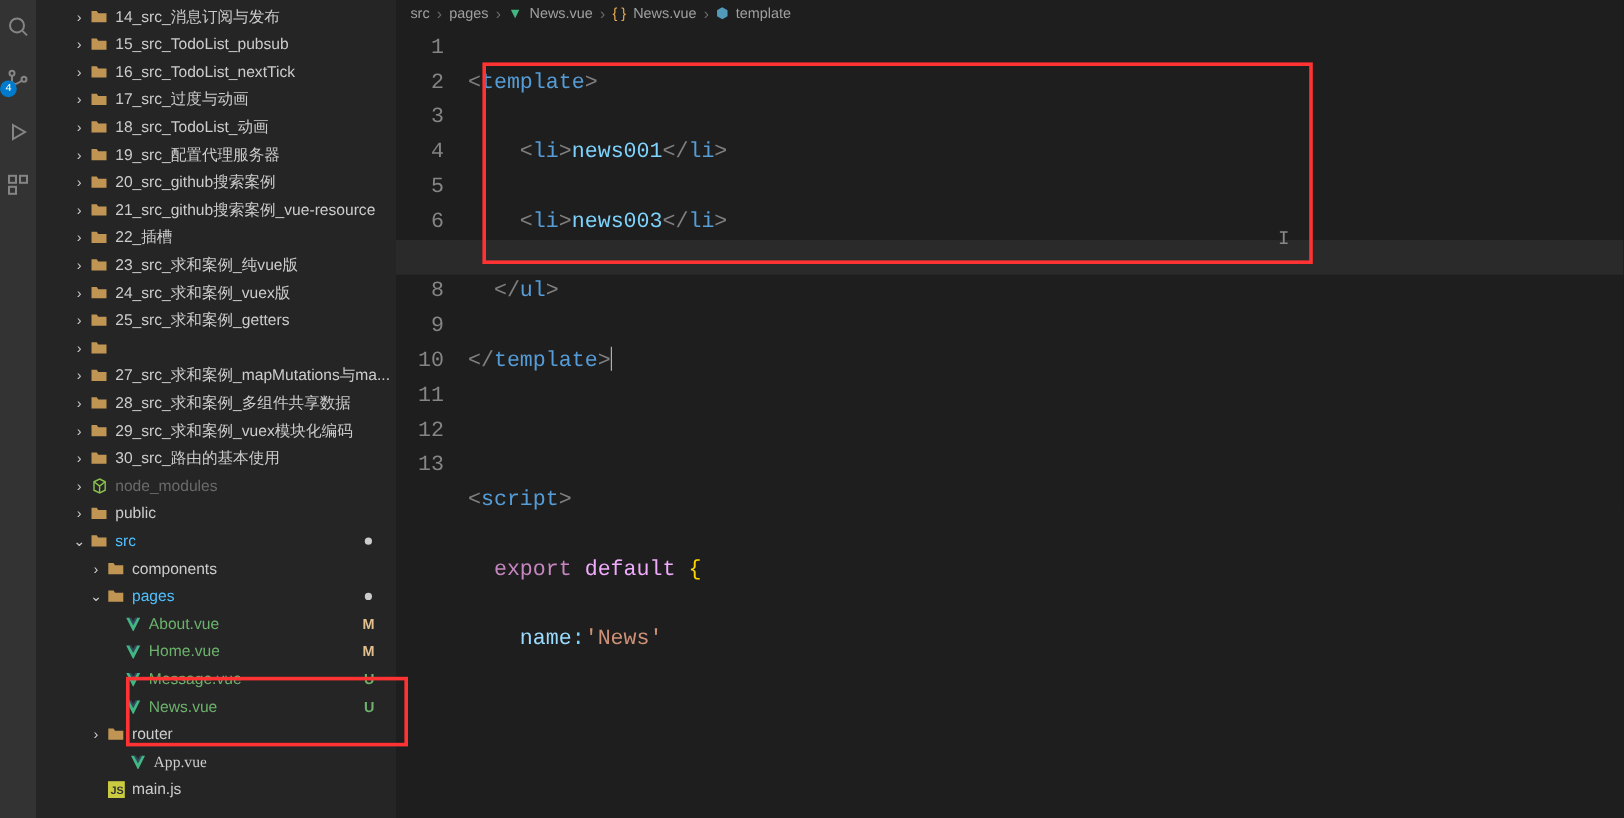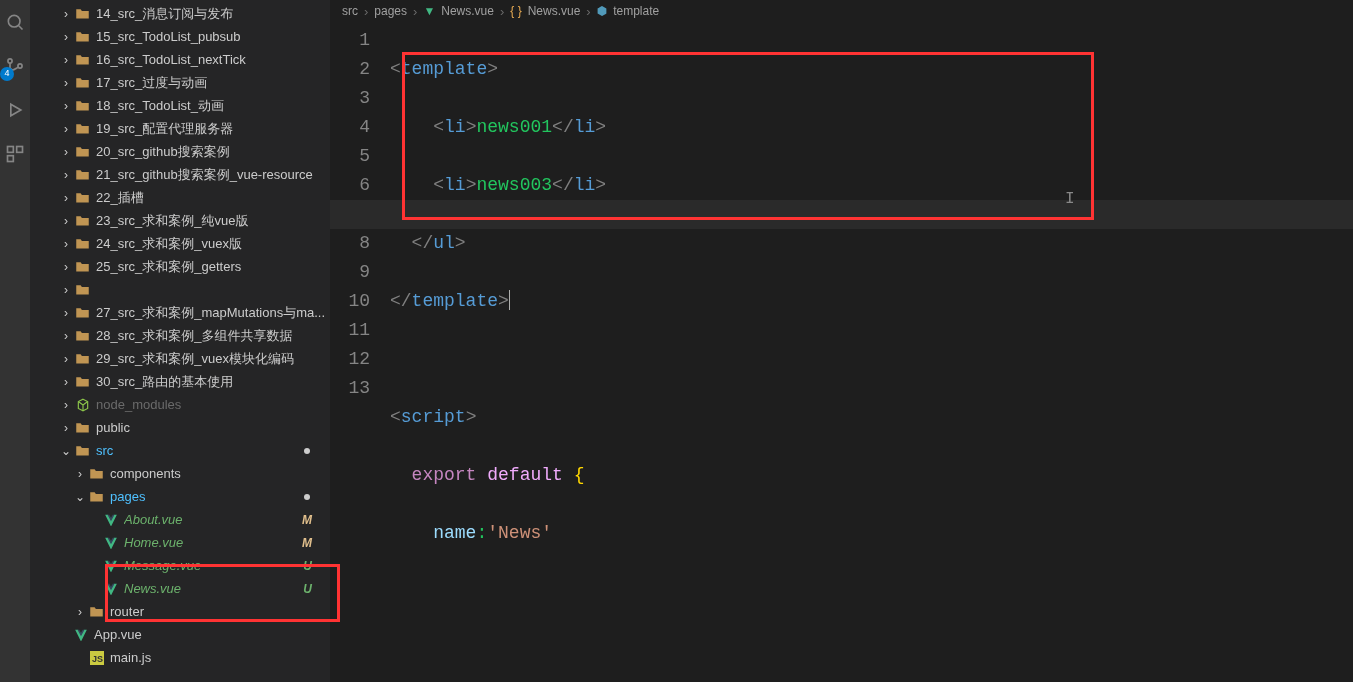--- a/index.html
+++ b/index.html
@@ -159,7 +159,7 @@
   .keyword-blue { color: #f0abfc; }
   .prop { color: #9cdcfe; }
   .str { color: #ce9178; }
-  .txt { color: #22c55e; }
+  .txt { color: #7dd3fc; }
   .brace { color: #ffd700; }
   .current-line {
     position: absolute;

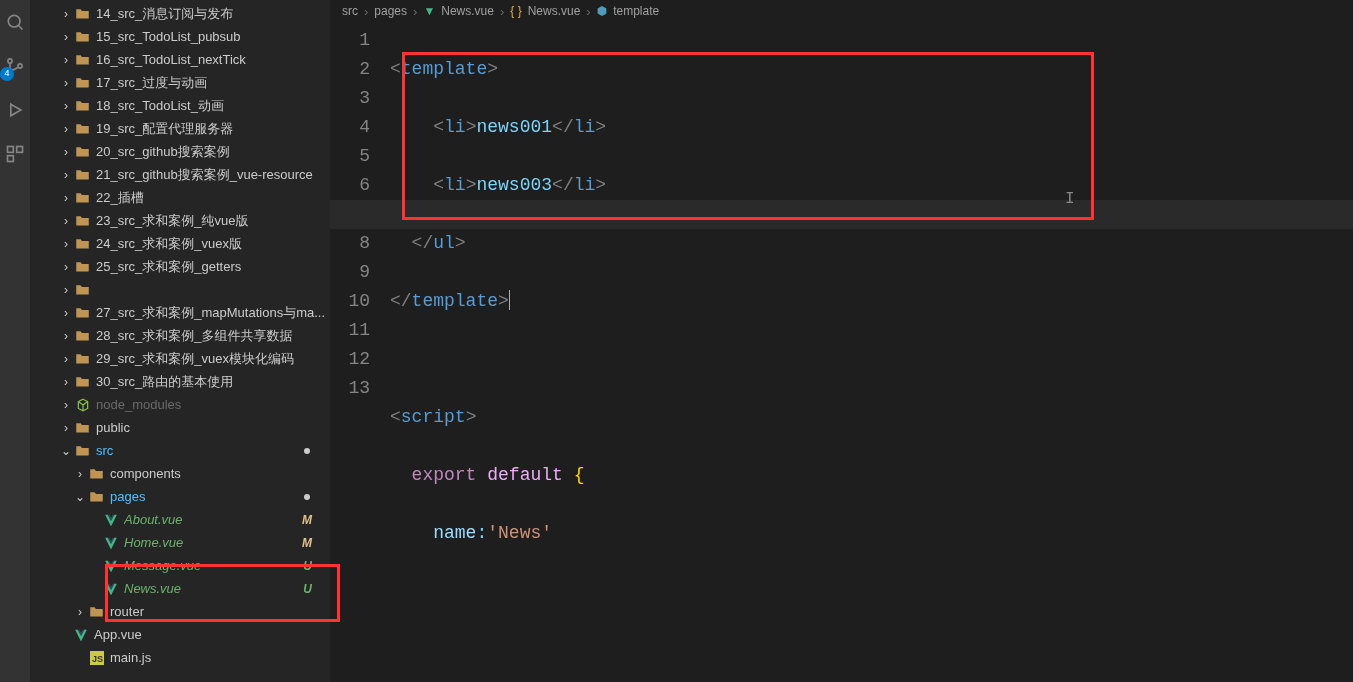--- a/index.html
+++ b/index.html
@@ -66,7 +66,7 @@
     text-overflow: ellipsis;
   }
   .tree-item.dimmed { color: #6a6a6a; }
-  .tree-item.green { color: #6cb26c; font-style: italic; }
+  .tree-item.green { color: #6cb26c; }
   .tree-item.highlight { color: #4fc1ff; }
   .chevron {
     width: 16px;

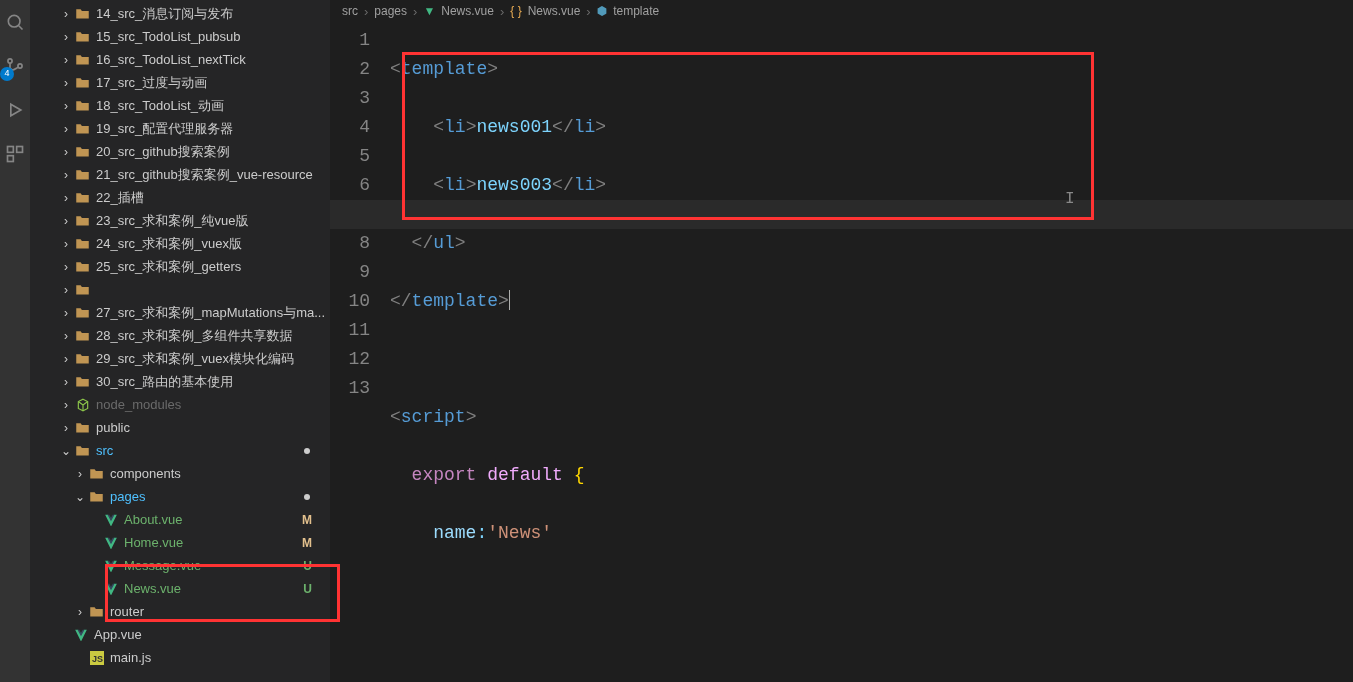--- a/index.html
+++ b/index.html
@@ -473,7 +473,7 @@
         </span>
         <span style="overflow:hidden;text-overflow:ellipsis">router</span>
       </div>
-      <div class="tree-item" style="padding-left: 26px;">
+      <div class="tree-item" style="padding-left: 60px; font-family: Liberation Serif, serif;">
         <span class="chevron blank">›</span>
         <span class="file-icon vue">
           <svg width="14" height="13" viewBox="0 0 24 20">

